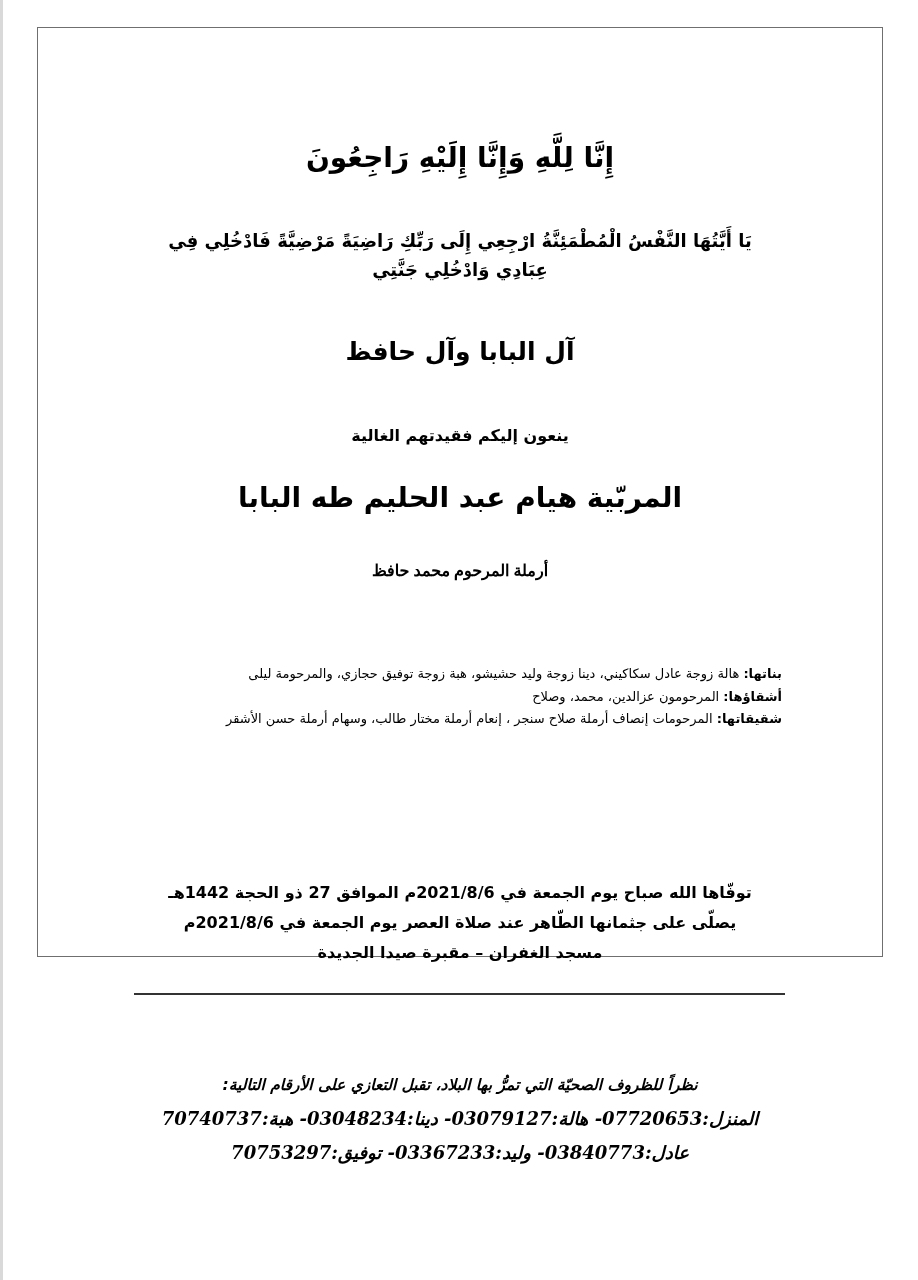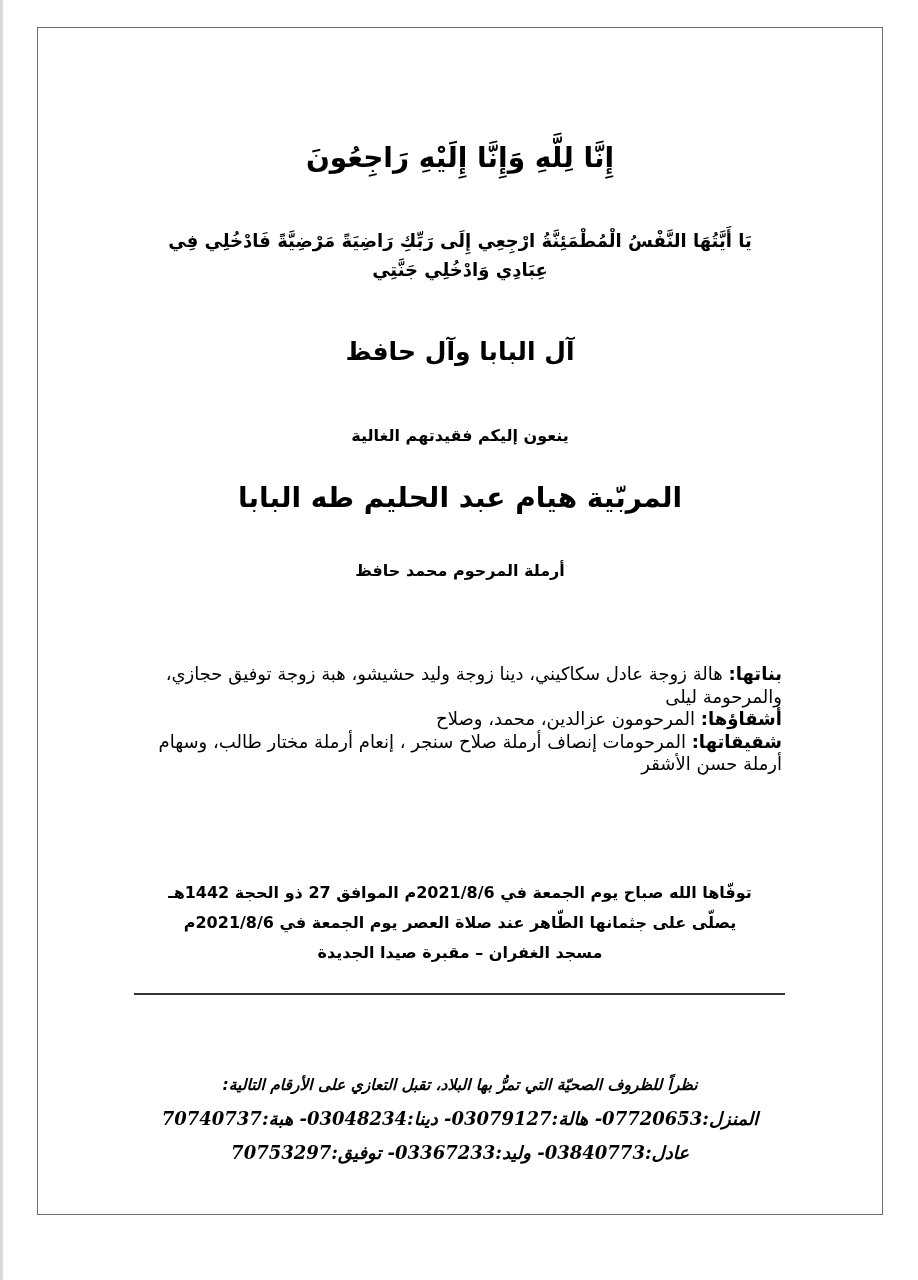--- a/index.html
+++ b/index.html
@@ -26,7 +26,7 @@
       left: 37px;
       top: 27px;
       width: 846px;
-      height: 1188px;
+      height: 930px;
       border: 1.5px solid #6f6f6f;
       box-sizing: border-box;
       background: #fff;

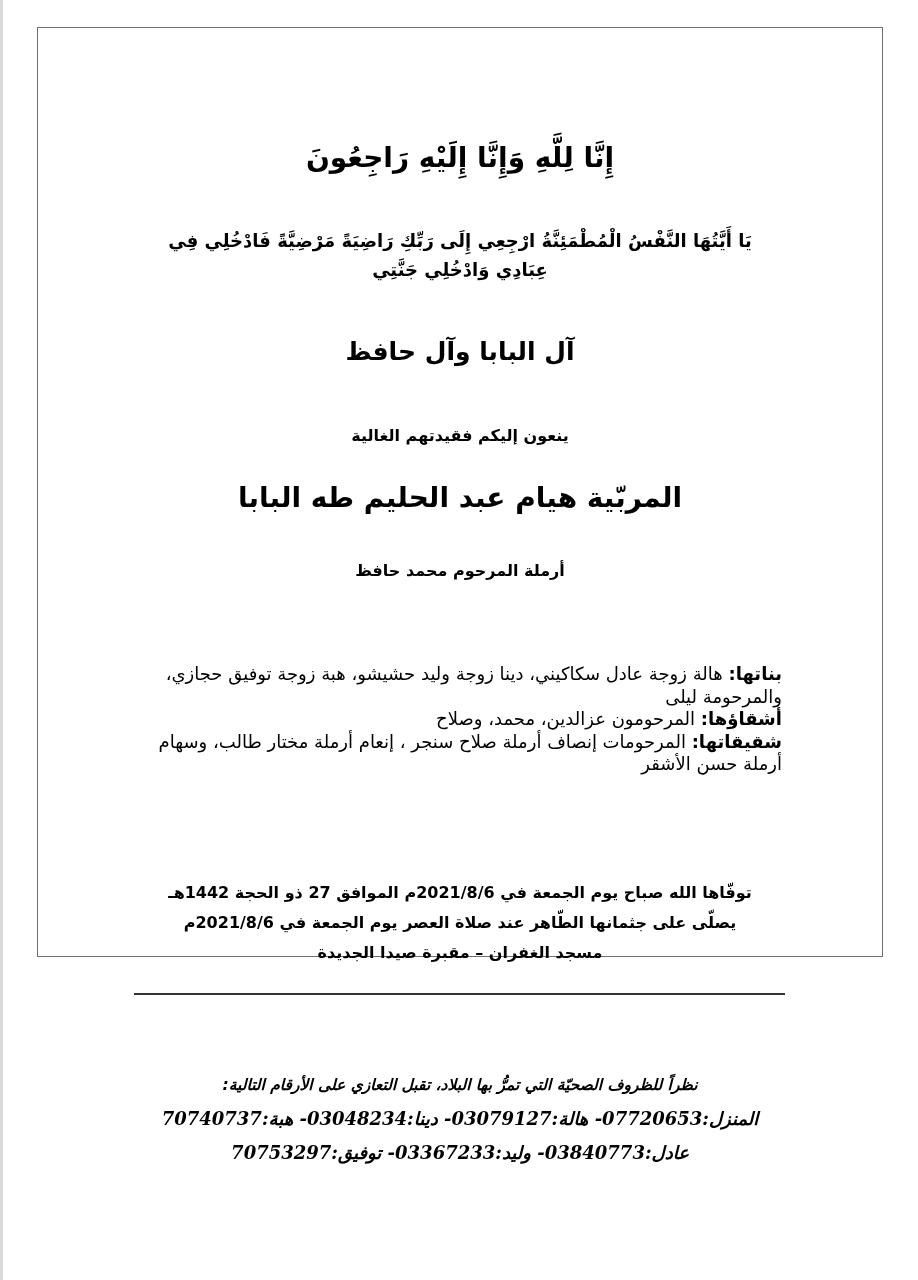--- a/index.html
+++ b/index.html
@@ -78,6 +78,7 @@
       top: 533px;
       font-size: 16px;
       font-weight: bold;
+      font-family: Liberation Serif, serif;
     }
     .relatives {
       top: 635px;

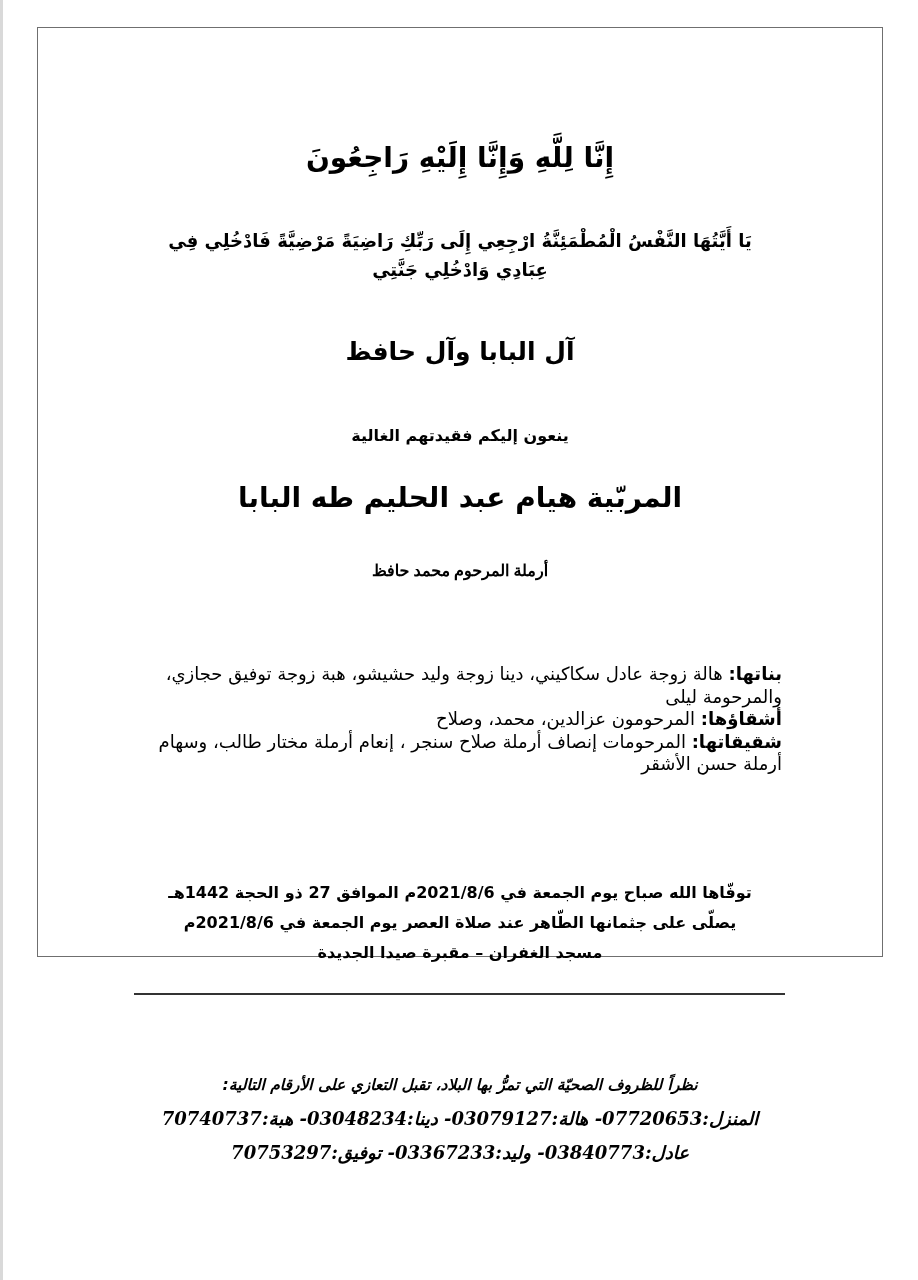--- a/index.html
+++ b/index.html
@@ -85,7 +85,7 @@
       right: 100px;
       left: 100px;
       white-space: normal;
-      font-size: 18px;
+      font-size: 13px;
       line-height: 22.5px;
       text-align: right;
     }

